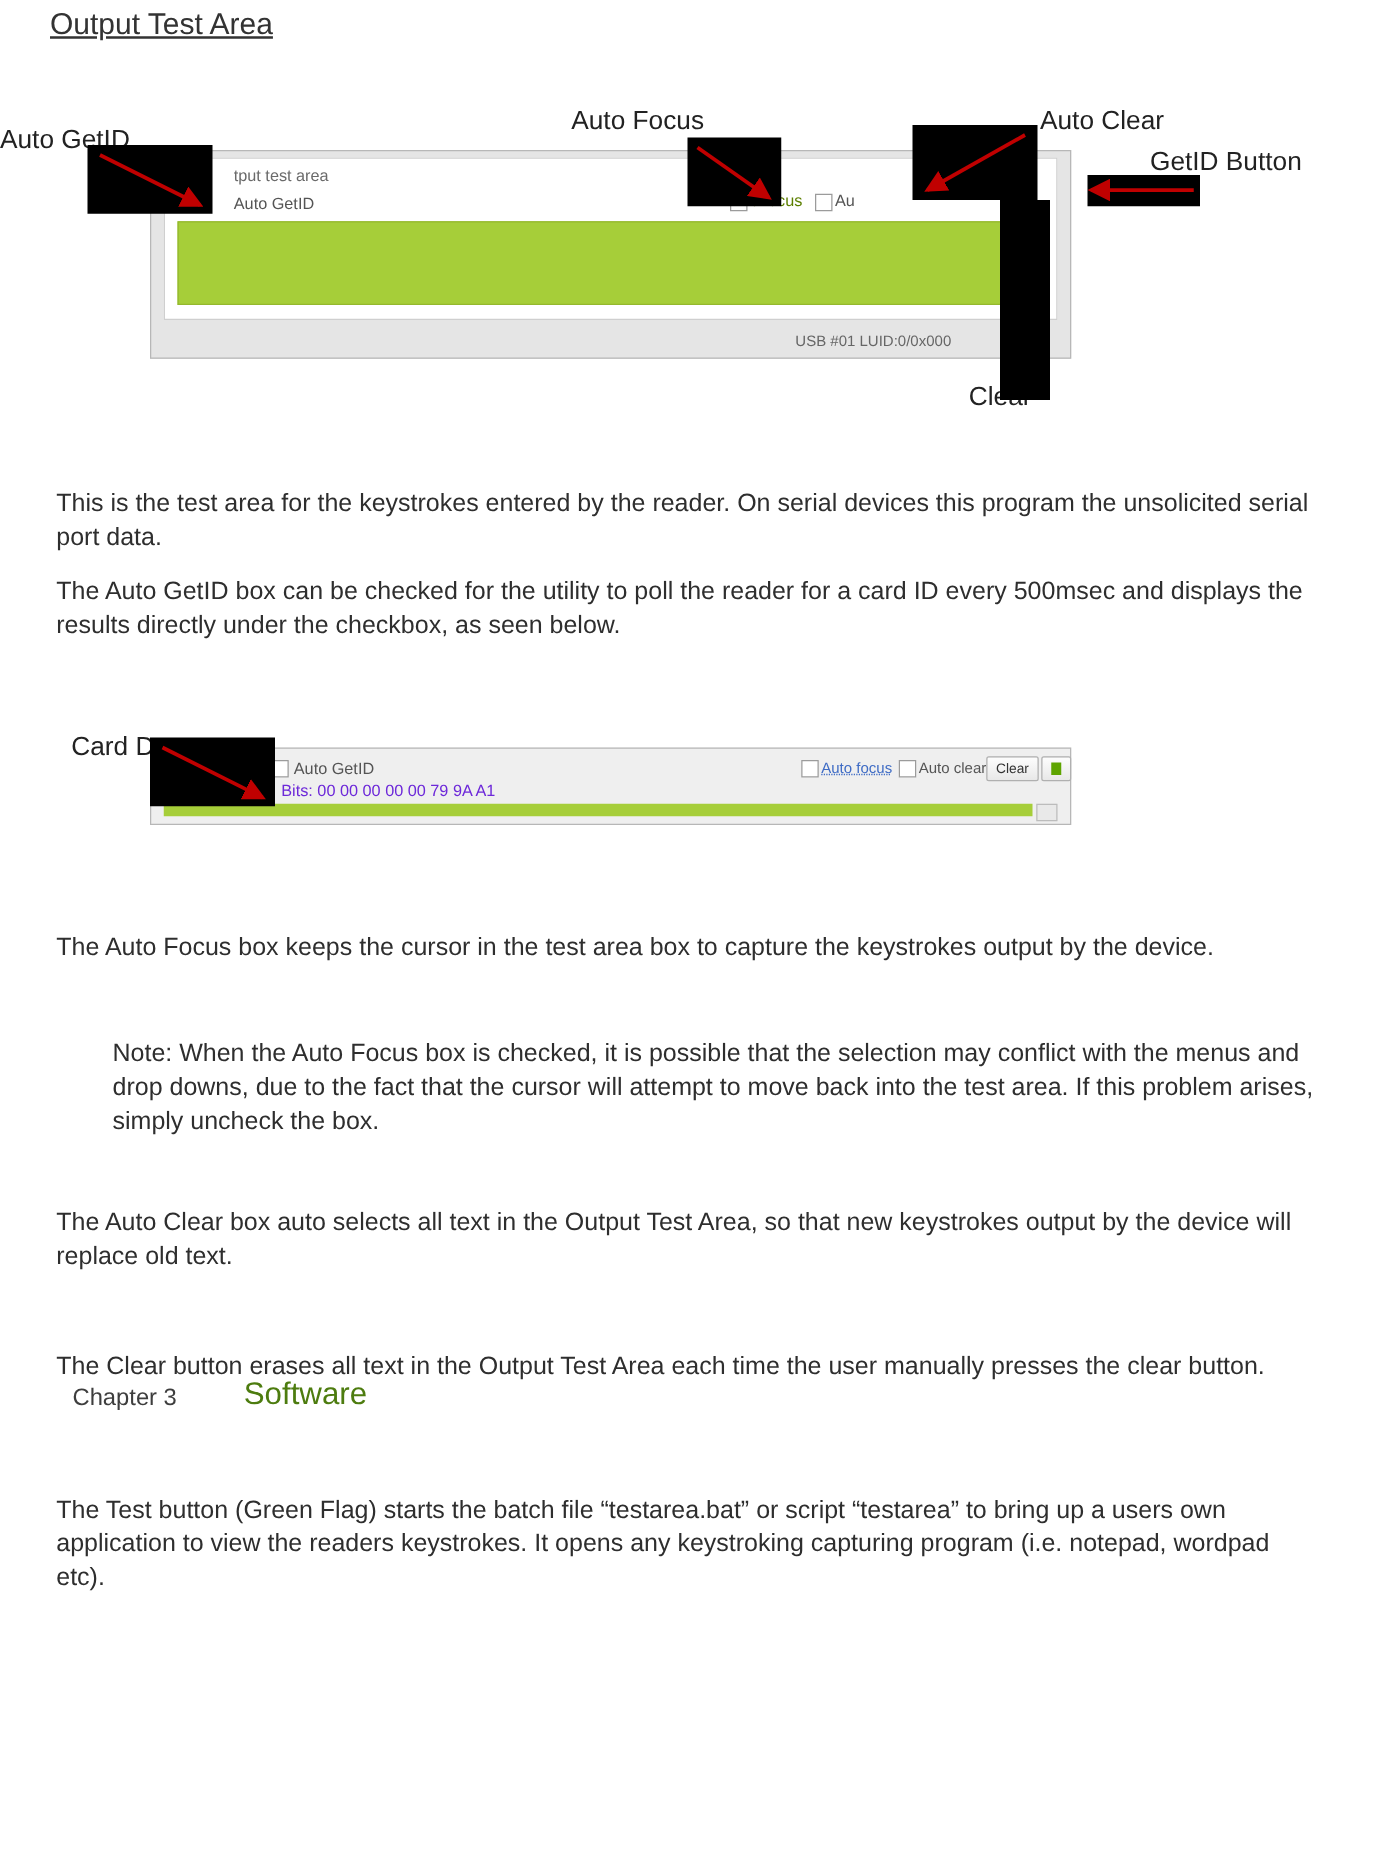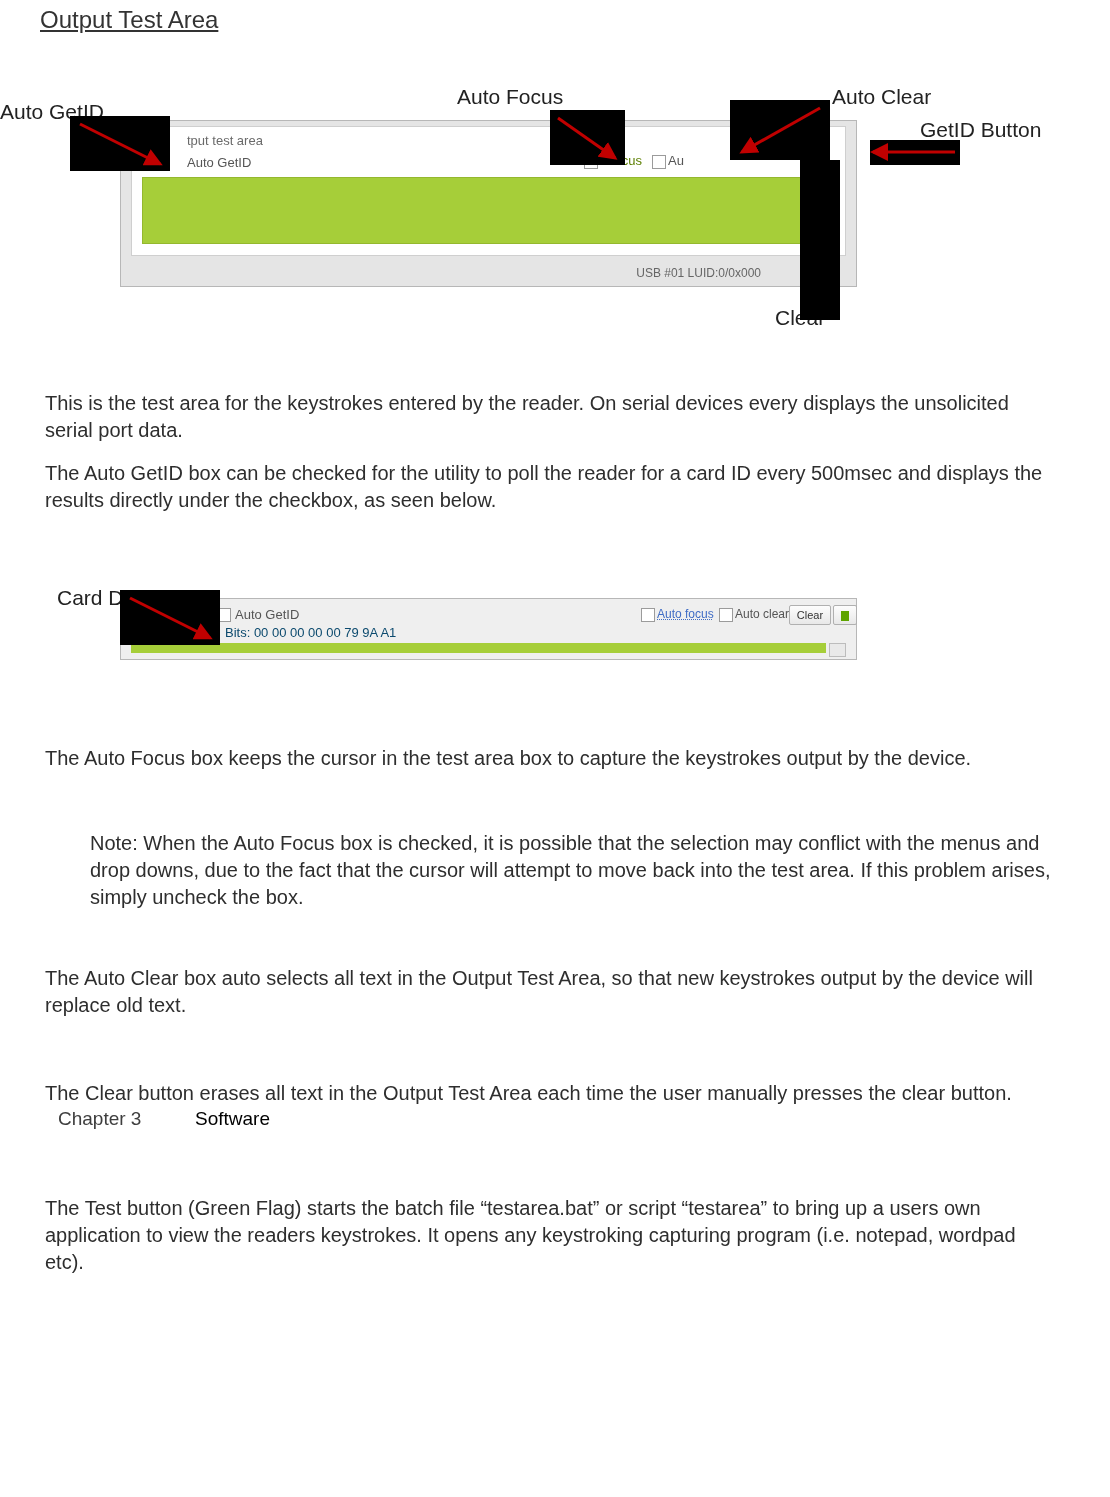--- a/index.html
+++ b/index.html
@@ -250,7 +250,7 @@
   <line x1="100" y1="12" x2="18" y2="12" stroke="#c00000" stroke-width="3" marker-end="url(#ah4)"></line>
 </svg>
 
-<div class="para" style="top:390px;">This is the test area for the keystrokes entered by the reader. On serial devices every displays the unsolicited serial port data.</div>
+<div class="para" style="top:390px;">This is the test area for the keystrokes entered by the reader. On serial devices this program the unsolicited serial port data.</div>
 <div class="para" style="top:460px;">The Auto GetID box can be checked for the utility to poll the reader for a card ID every 500msec and displays the results directly under the checkbox, as seen below.</div>
 
 <div class="shot2">

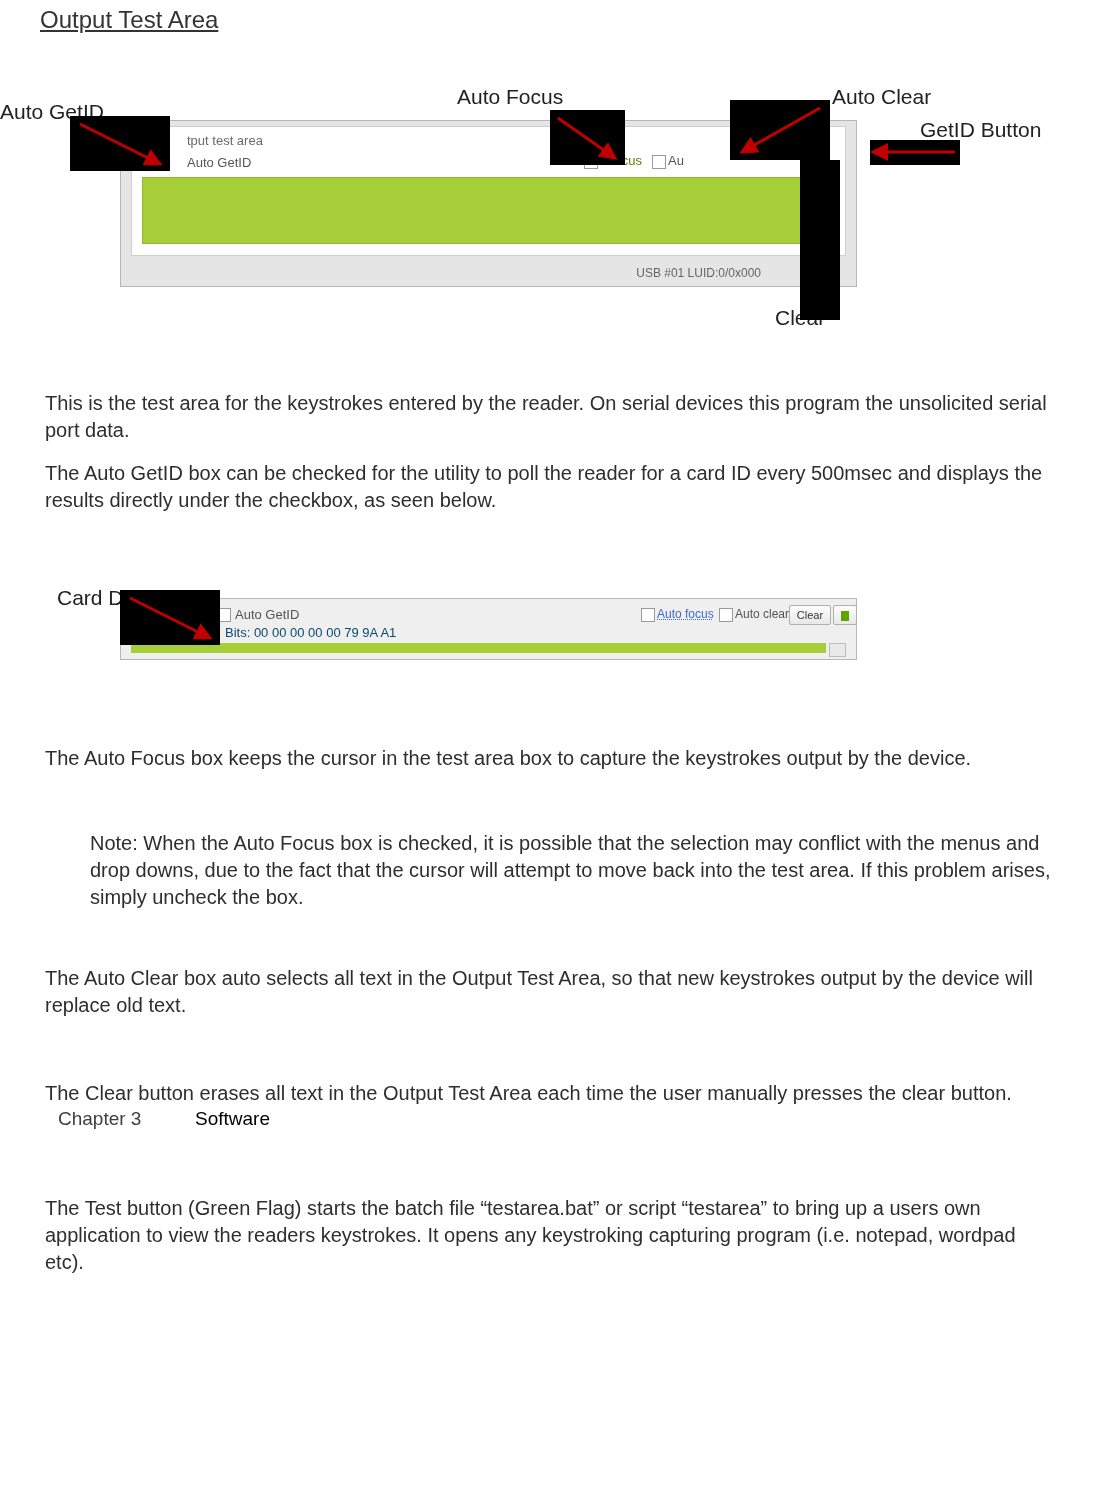--- a/index.html
+++ b/index.html
@@ -161,7 +161,7 @@
   }
   .shot2 .bits {
     position: absolute; left: 104px; top: 26px;
-    font-size: 13px; color: #0c4a6e;
+    font-size: 13px; color: #6d28d9;
   }
   .shot2 .greenbar {
     position: absolute; left: 10px; top: 44px; right: 30px; height: 10px;

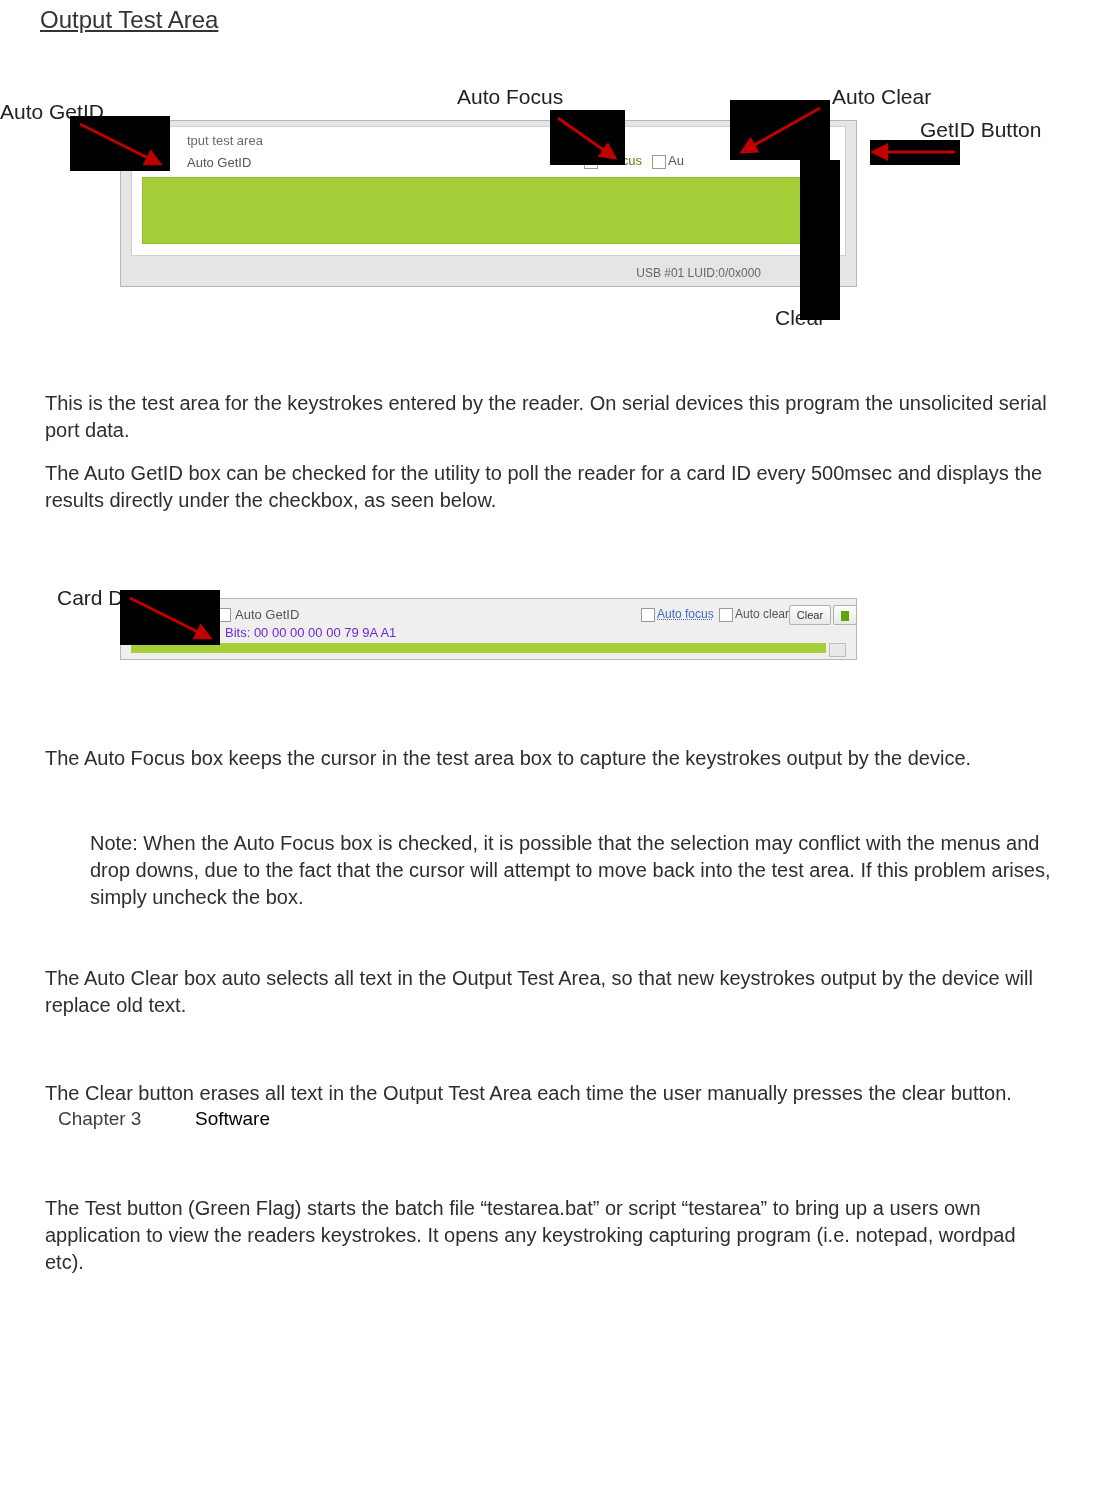--- a/index.html
+++ b/index.html
@@ -181,7 +181,7 @@
   .footer-software {
     position: absolute;
     left: 195px; bottom: 18px;
-    font-size: 19px; color: #000000;
+    font-size: 25px; color: #4d7c0f;
   }
 </style>
 </head>

